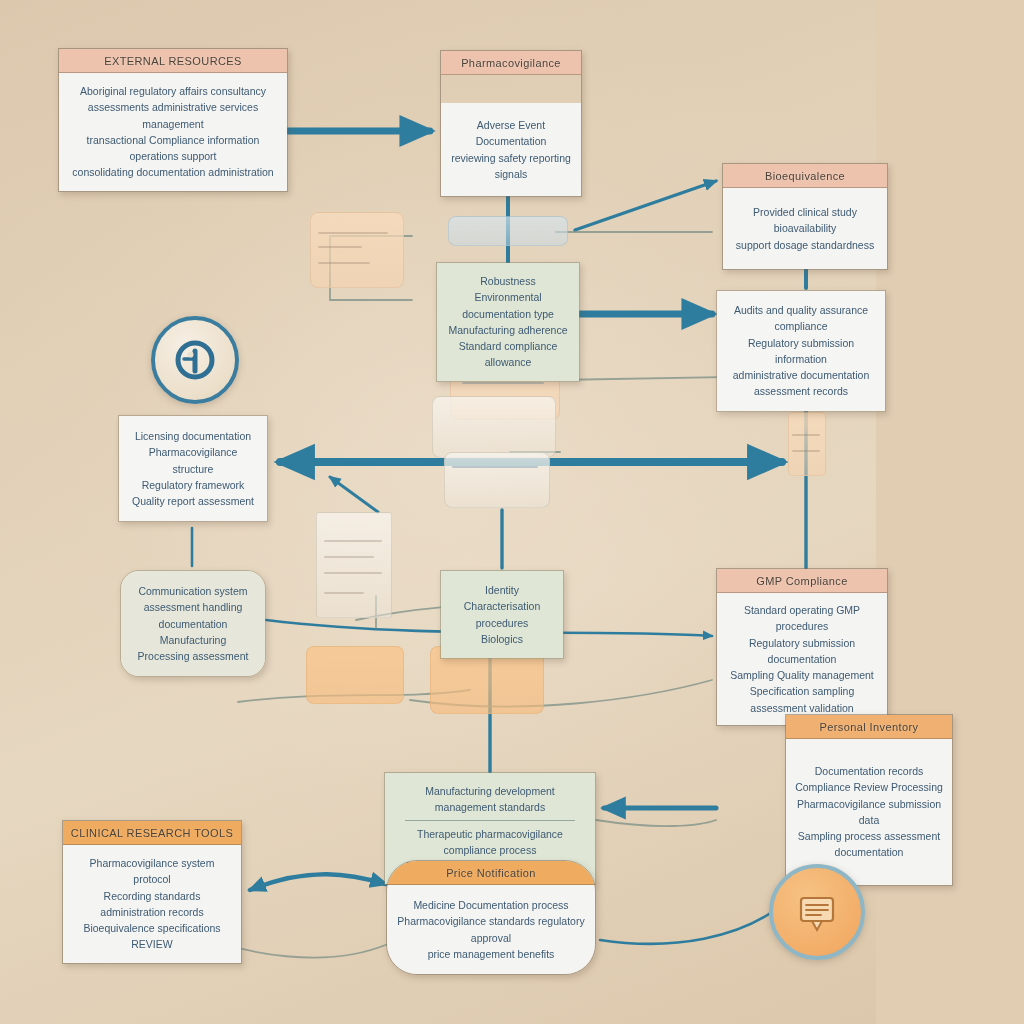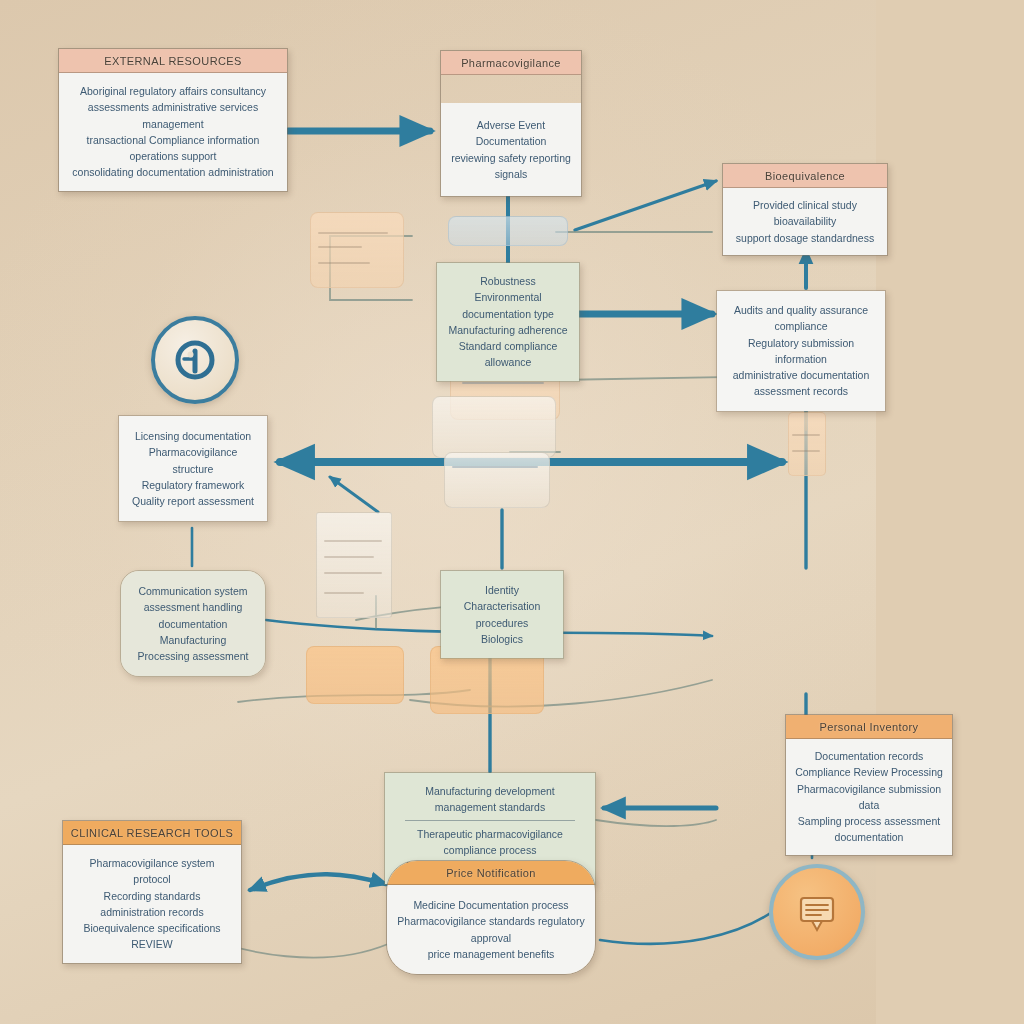--- a/index.html
+++ b/index.html
@@ -211,7 +211,7 @@
 
   <div class="node" style="left:722px;top:163px;width:166px;">
     <div class="hd hd-salmon">Bioequivalence</div>
-    <div class="bd" style="padding:9px 9px;">
+    <div class="bd" style="padding:16px 9px;">
       <div>Provided clinical study bioavailability</div>
       <div>support dosage standardness</div>
     </div>

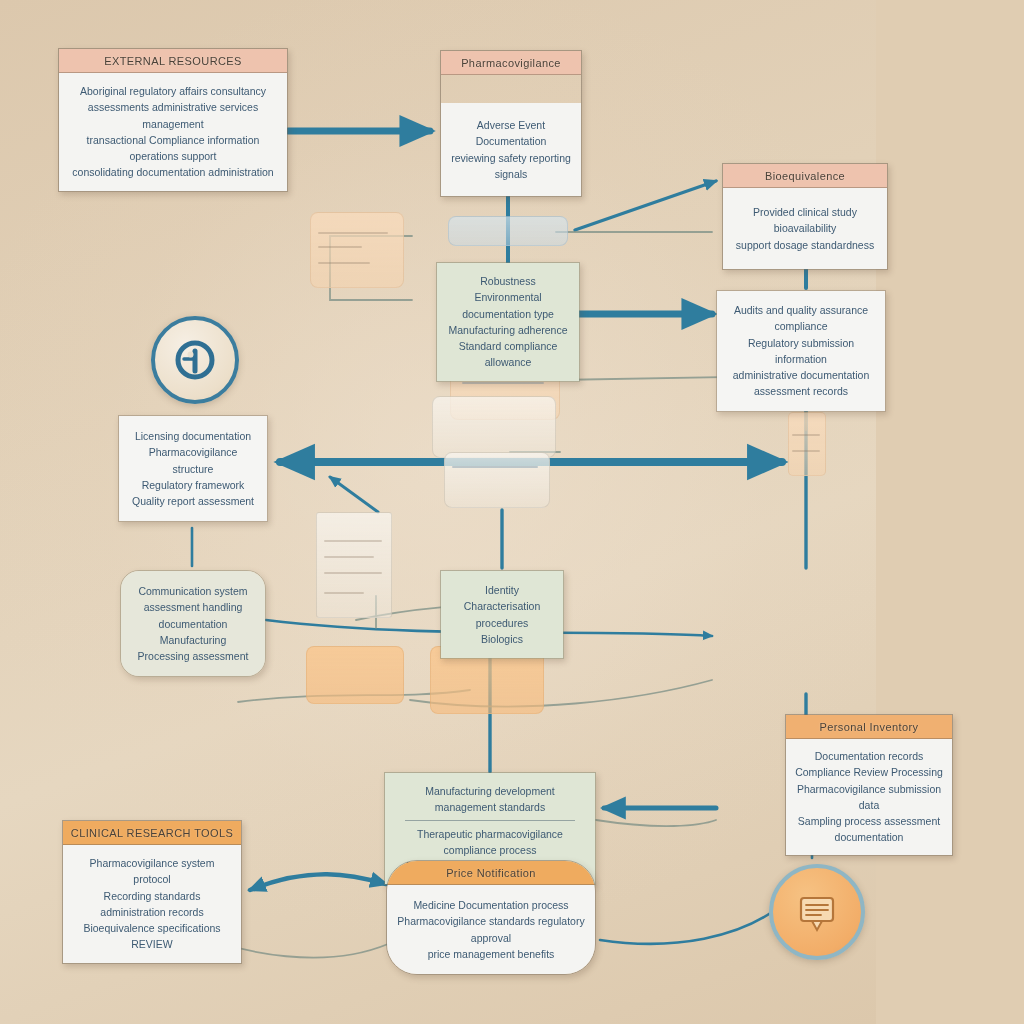--- a/index.html
+++ b/index.html
@@ -260,6 +260,15 @@
     </div>
   </div>
 
+  <div class="node" style="left:716px;top:568px;width:172px;">
+    <div class="hd hd-salmon">GMP Compliance</div>
+    <div class="bd" style="padding:9px 8px;">
+      <div>Standard operating GMP procedures</div>
+      <div>Regulatory submission documentation</div>
+      <div>Sampling Quality management</div>
+      <div>Specification sampling assessment validation</div>
+    </div>
+  </div>
 
   <div class="node" style="left:759px;top:714px;width:168px;margin-left:26px;">
     <div class="hd hd-peach">Personal Inventory</div>

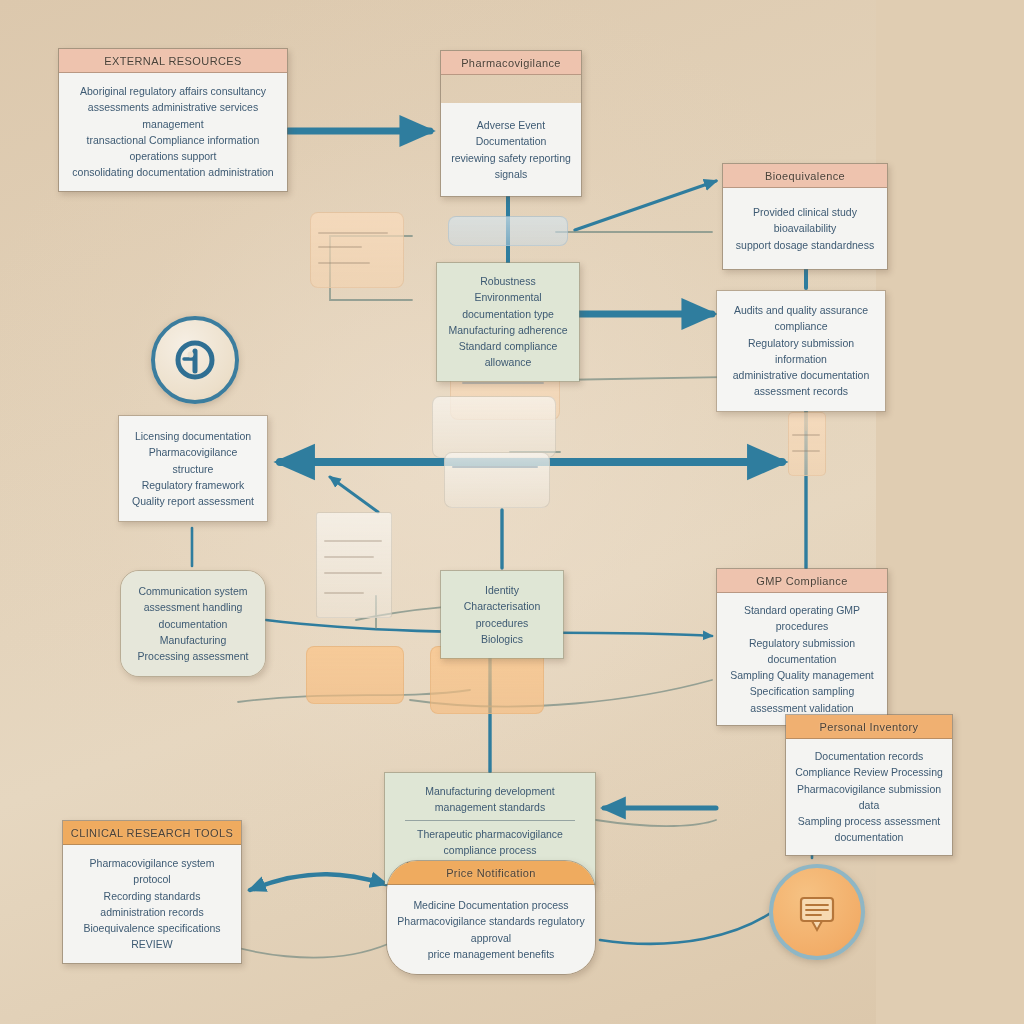--- a/index.html
+++ b/index.html
@@ -272,7 +272,7 @@
 
   <div class="node" style="left:759px;top:714px;width:168px;margin-left:26px;">
     <div class="hd hd-peach">Personal Inventory</div>
-    <div class="bd" style="padding:9px 8px;">
+    <div class="bd" style="padding:24px 8px;">
       <div>Documentation records</div>
       <div>Compliance Review Processing</div>
       <div>Pharmacovigilance submission data</div>

